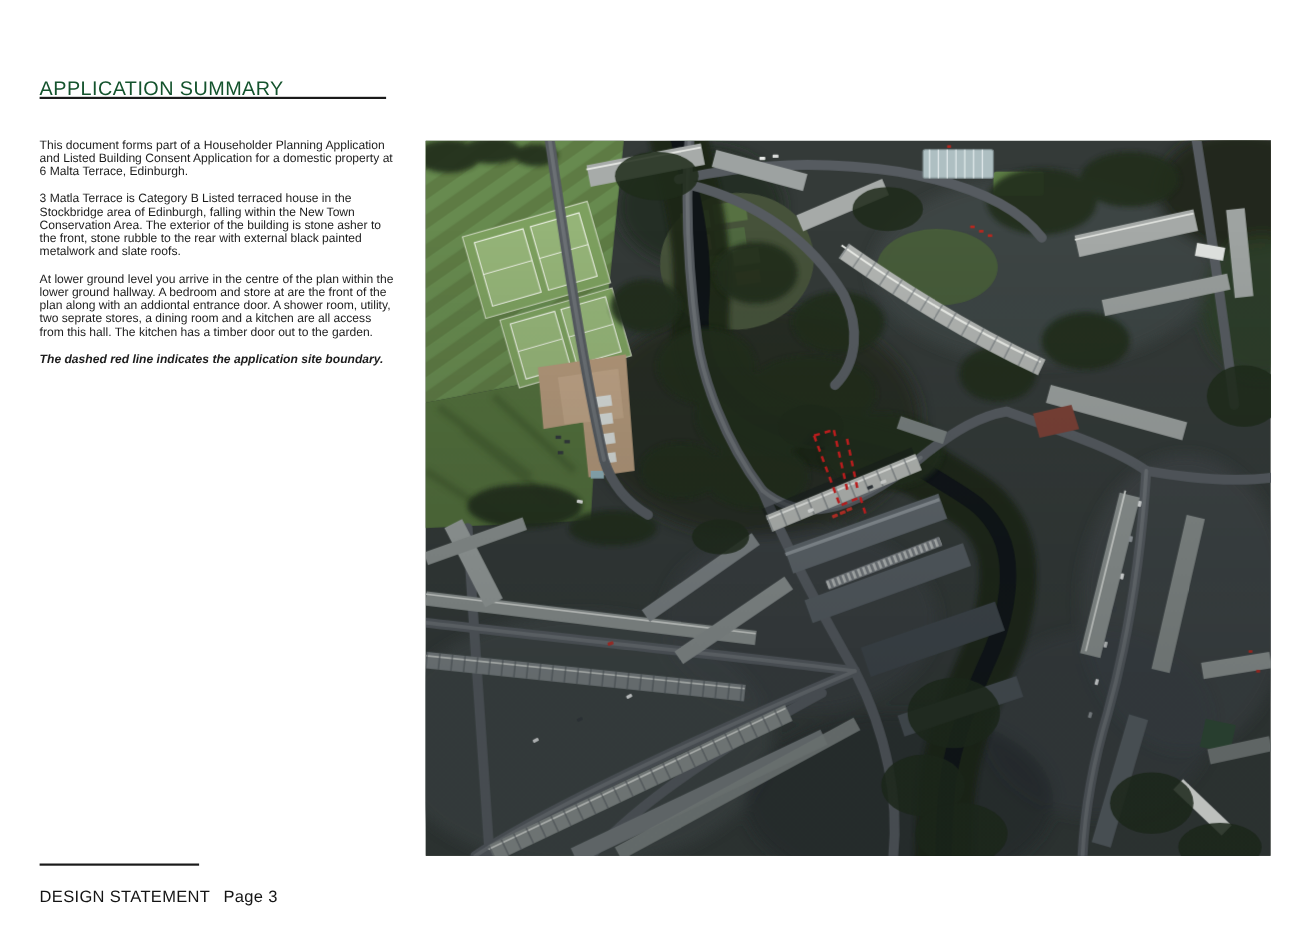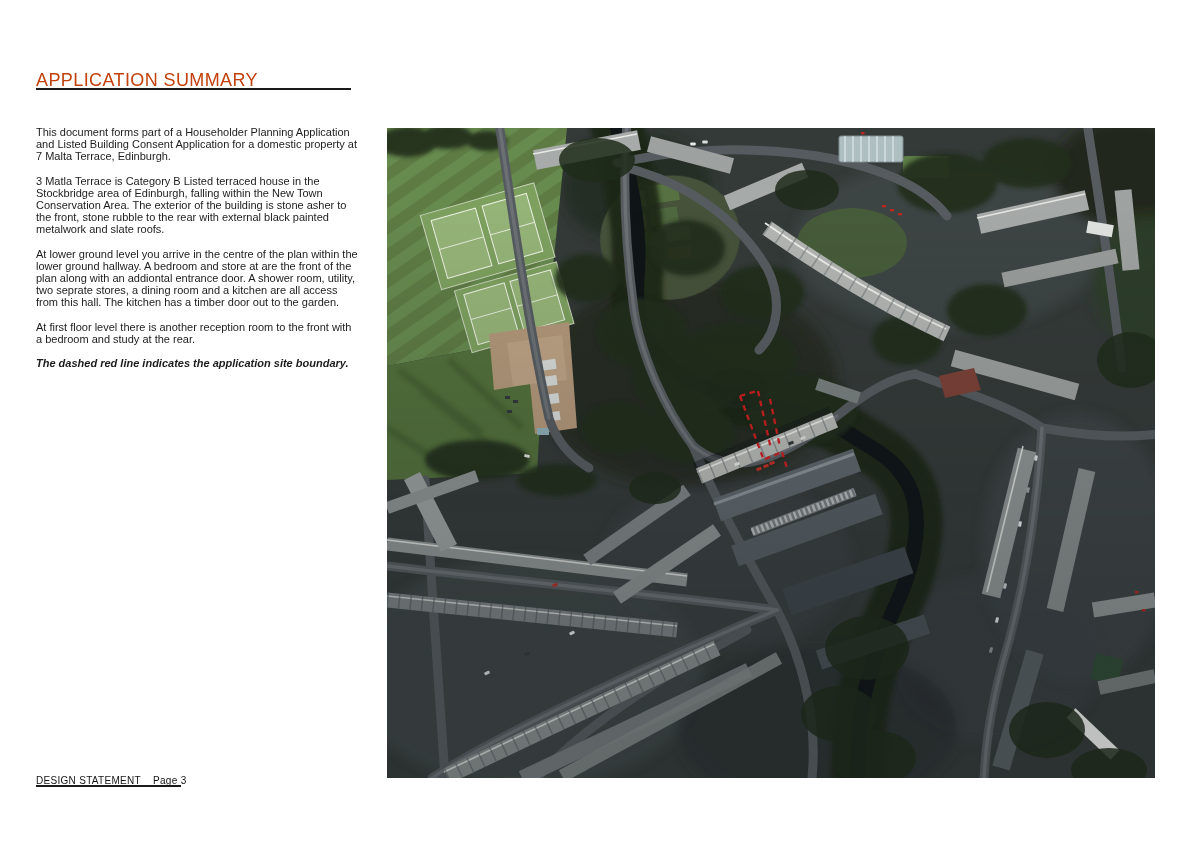--- a/index.html
+++ b/index.html
@@ -10,7 +10,7 @@
   }
   .title{
     position:absolute; left:36px; top:58px; font-size:18px; letter-spacing:.4px;
-    font-weight:400; color:#c2410c; white-space:nowrap;
+    font-weight:400; color:#14532d; white-space:nowrap;
   }
   .title-rule{
     position:absolute; left:36px; top:88px; width:315px; height:2px; background:#1a1a1a;

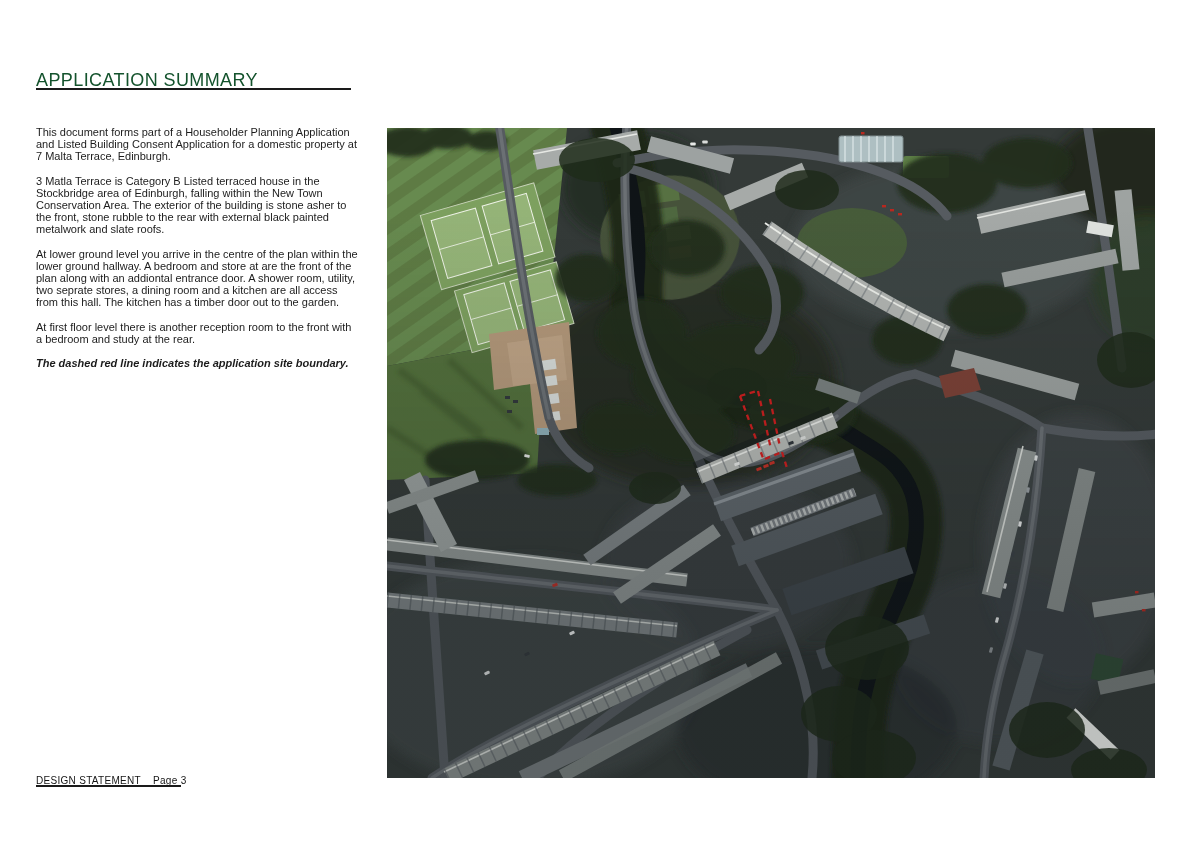--- a/index.html
+++ b/index.html
@@ -43,7 +43,7 @@
   <div class="title-rule"></div>
 
   <div class="text-col">
-    <p>This document forms part of a Householder Planning Application and Listed Building Consent Application for a domestic property at 7 Malta Terrace, Edinburgh.</p>
+    <p>This document forms part of a Householder Planning Application and Listed Building Consent Application for a domestic property at 6 Malta Terrace, Edinburgh.</p>
     <p>3 Matla Terrace is Category B Listed terraced house in the Stockbridge area of Edinburgh, falling within the New Town Conservation Area. The exterior of the building is stone asher to the front, stone rubble to the rear with external black painted metalwork and slate roofs.</p>
     <p>At lower ground level you arrive in the centre of the plan within the lower ground hallway. A bedroom and store at are the front of the plan along with an addiontal entrance door. A shower room, utility, two seprate stores, a dining room and a kitchen are all access from this hall. The kitchen has a timber door out to the garden.</p>
     <p>At first floor level there is another reception room to the front with a bedroom and study at the rear.</p>

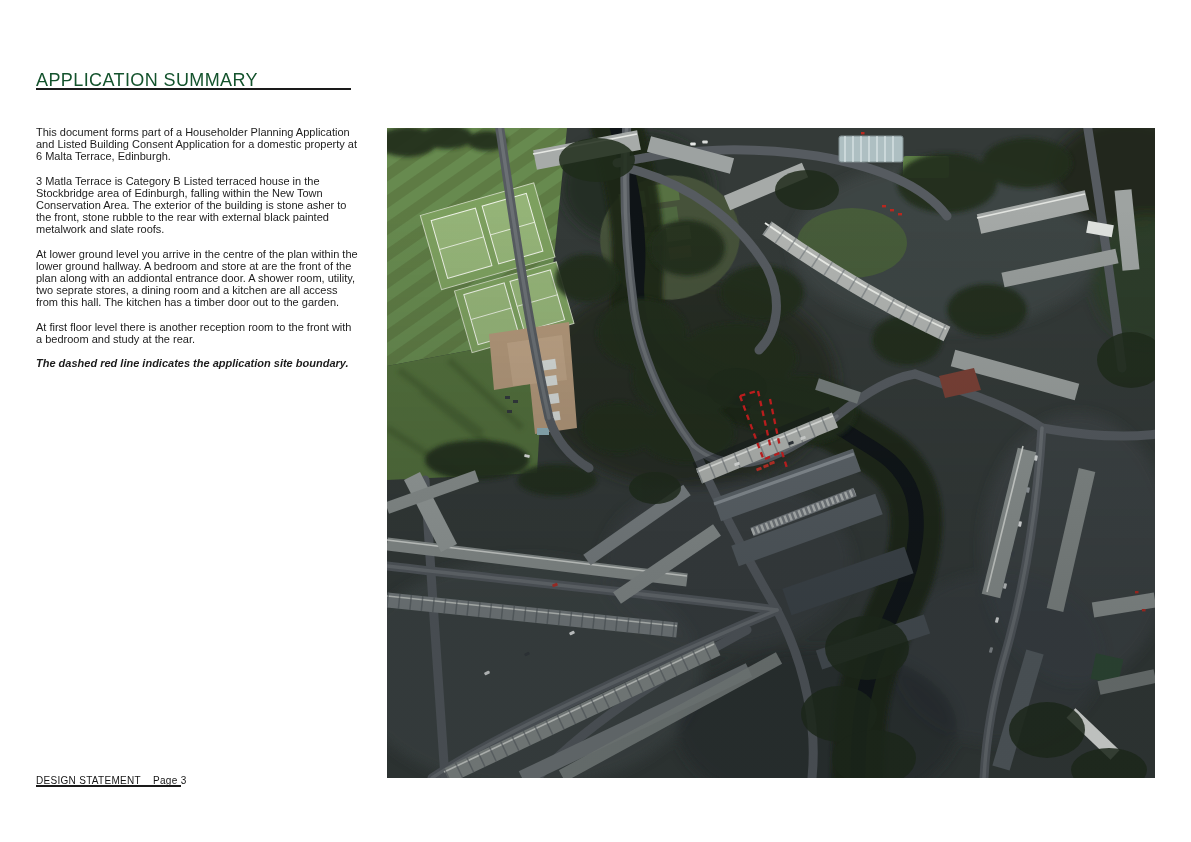--- a/index.html
+++ b/index.html
@@ -46,7 +46,6 @@
     <p>This document forms part of a Householder Planning Application and Listed Building Consent Application for a domestic property at 6 Malta Terrace, Edinburgh.</p>
     <p>3 Matla Terrace is Category B Listed terraced house in the Stockbridge area of Edinburgh, falling within the New Town Conservation Area. The exterior of the building is stone asher to the front, stone rubble to the rear with external black painted metalwork and slate roofs.</p>
     <p>At lower ground level you arrive in the centre of the plan within the lower ground hallway. A bedroom and store at are the front of the plan along with an addiontal entrance door. A shower room, utility, two seprate stores, a dining room and a kitchen are all access from this hall. The kitchen has a timber door out to the garden.</p>
-    <p>At first floor level there is another reception room to the front with a bedroom and study at the rear.</p>
     <p class="note">The dashed red line indicates the application site boundary.</p>
   </div>
 

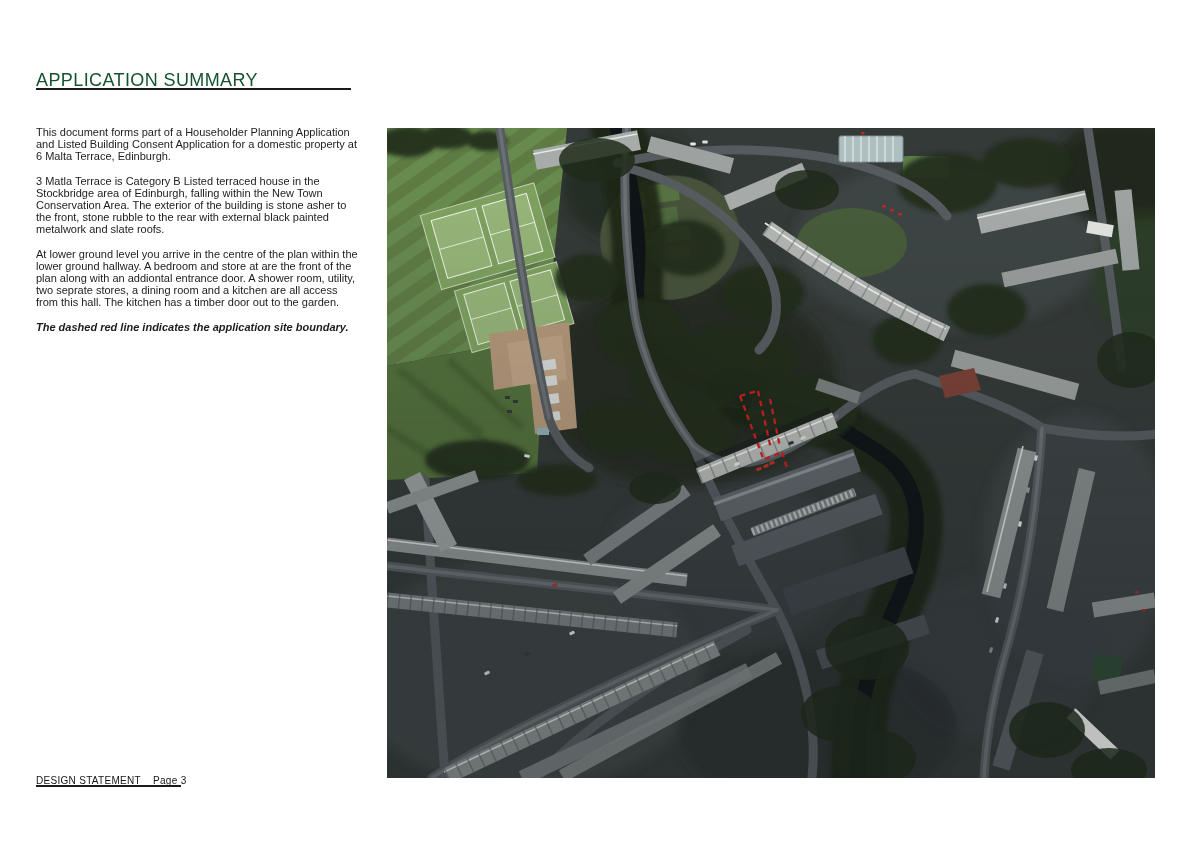--- a/index.html
+++ b/index.html
@@ -25,7 +25,7 @@
     position:absolute; left:36px; top:785px; width:145px; height:1.5px; background:#1a1a1a;
   }
   .footer{
-    position:absolute; left:36px; top:775px; font-size:10px; letter-spacing:.3px; color:#141414;
+    position:absolute; left:36px; top:807px; font-size:15px; letter-spacing:.3px; color:#141414;
   }
   .footer .pg{margin-left:12px;}
   .map-fig{

